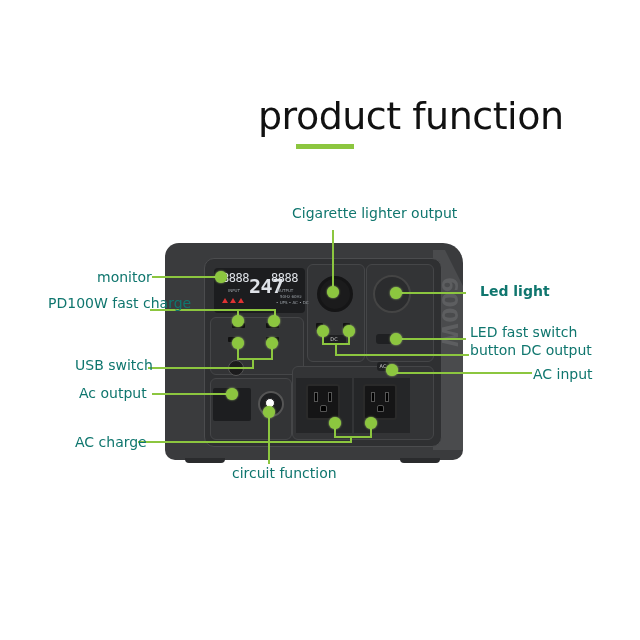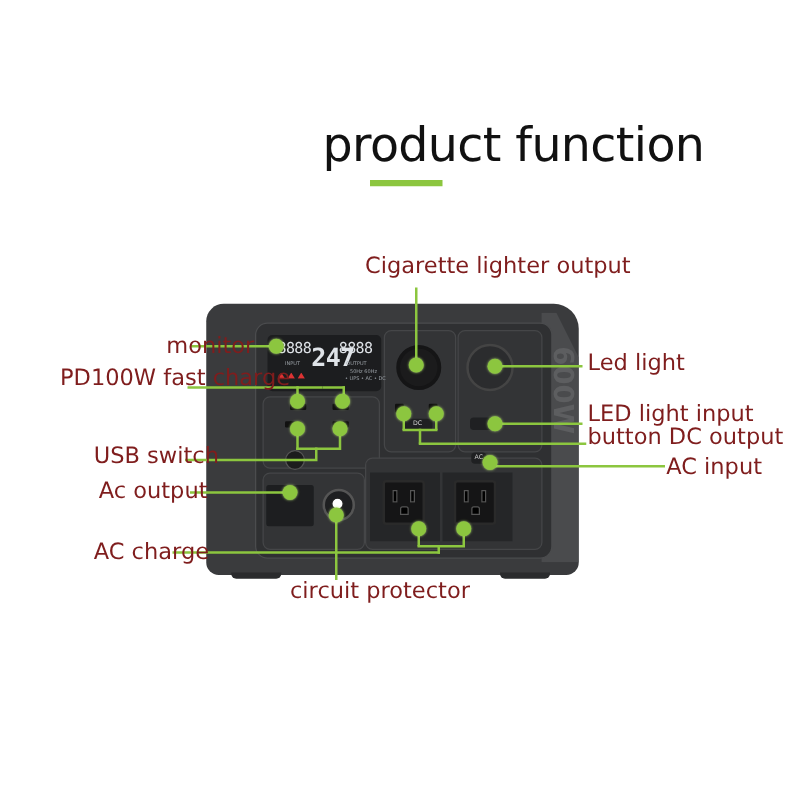--- a/index.html
+++ b/index.html
@@ -6,7 +6,7 @@
   body { width:640px; height:640px; background:#ffffff; position:relative; overflow:hidden; font-family:"DejaVu Sans", sans-serif; }
   .title { position:absolute; left:0; width:640px; top:94px; text-align:center; font-size:38px; color:#111; letter-spacing:-0.5px; padding-left:124px; box-sizing:border-box; }
   .underline { position:absolute; left:296px; top:144px; width:58px; height:5px; background:#8cc63f; }
-  .label { position:absolute; font-size:18px; color:#7f1d1d; white-space:nowrap; line-height:16px; }
+  .label { position:absolute; font-size:14px; color:#0f766e; white-space:nowrap; line-height:16px; }
   .line { position:absolute; background:#8cc63f; }
   .dot { position:absolute; width:12px; height:12px; border-radius:50%; background:#8cc63f; box-shadow:0 0 2px #b7e276; }
   

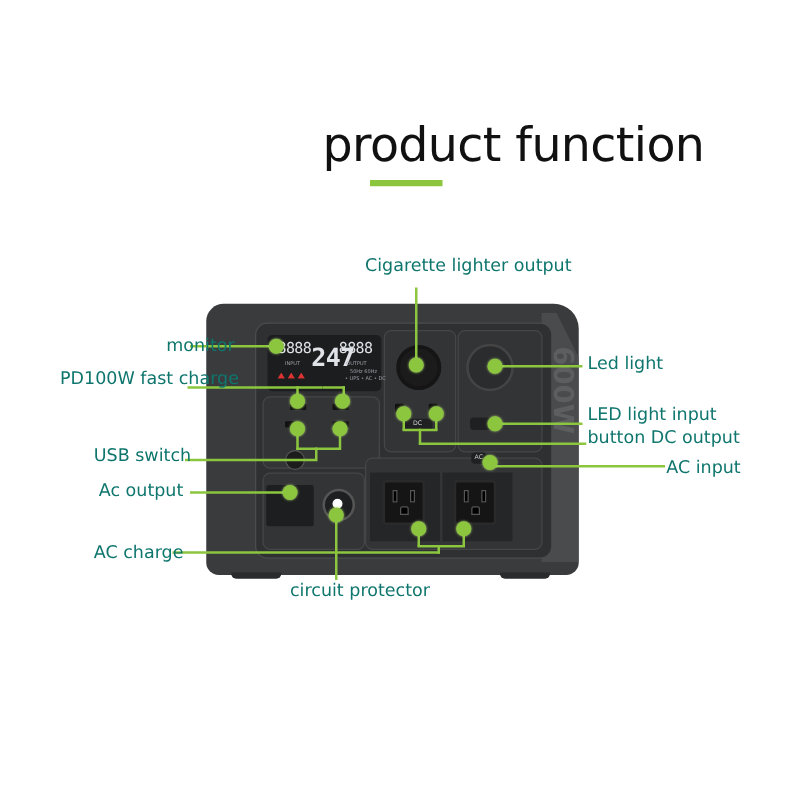--- a/index.html
+++ b/index.html
@@ -149,7 +149,7 @@
 <div class="line" style="left:268px;top:410px;width:2px;height:54px;"></div>
 <div class="dot" style="left:263px;top:406px;"></div>
 
-<div class="label" style="left:97px;top:269px;margin-left:36px;">monitor</div>
+<div class="label" style="left:97px;top:269px;">monitor</div>
 <div class="label" style="left:48px;top:295px;">PD100W fast charge</div>
 <div class="label" style="left:75px;top:357px;">USB switch</div>
 <div class="label" style="left:79px;top:385px;">Ac output</div>

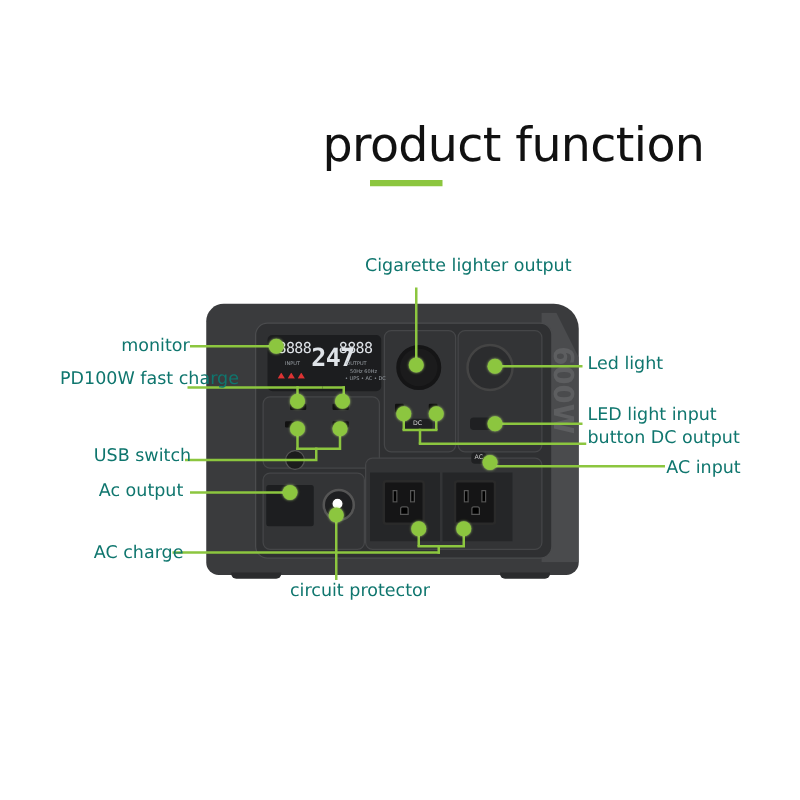--- a/index.html
+++ b/index.html
@@ -155,7 +155,7 @@
 <div class="label" style="left:79px;top:385px;">Ac output</div>
 <div class="label" style="left:75px;top:434px;">AC charge</div>
 <div class="label" style="left:292px;top:205px;">Cigarette lighter output</div>
-<div class="label" style="left:470px;top:283px;">Led light</div>
+<div class="label" style="left:480px;top:283px;font-weight:bold;">Led light</div>
 <div class="label" style="left:470px;top:324px;">LED light input</div>
 <div class="label" style="left:470px;top:342px;">button DC output</div>
 <div class="label" style="left:533px;top:366px;">AC input</div>

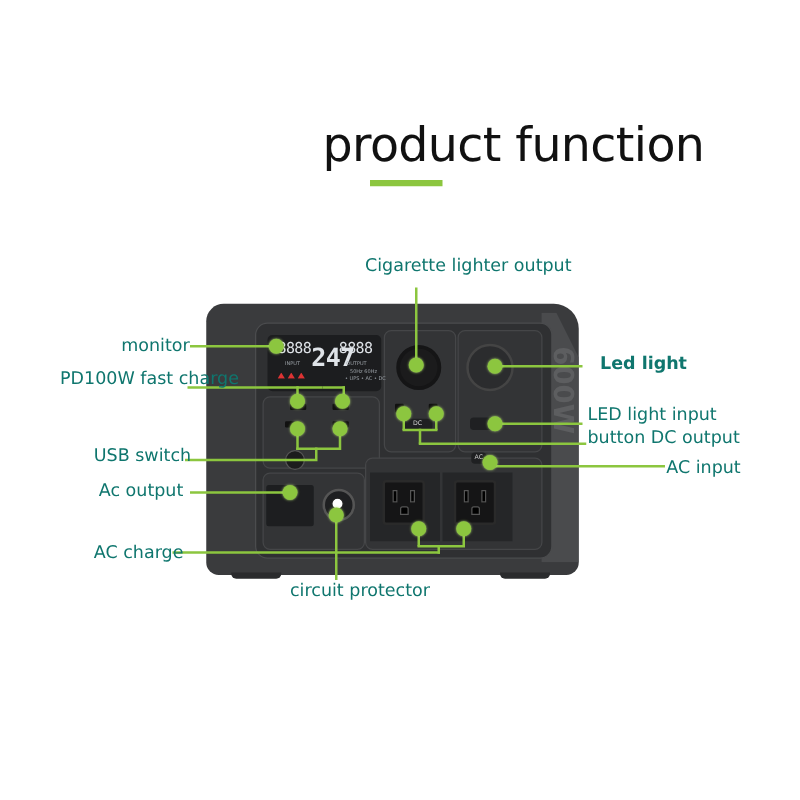--- a/index.html
+++ b/index.html
@@ -156,7 +156,7 @@
 <div class="label" style="left:75px;top:434px;">AC charge</div>
 <div class="label" style="left:292px;top:205px;">Cigarette lighter output</div>
 <div class="label" style="left:480px;top:283px;font-weight:bold;">Led light</div>
-<div class="label" style="left:470px;top:324px;">LED light input</div>
+<div class="label" style="left:470px;top:324px;">LED fast switch</div>
 <div class="label" style="left:470px;top:342px;">button DC output</div>
 <div class="label" style="left:533px;top:366px;">AC input</div>
 <div class="label" style="left:232px;top:465px;">circuit protector</div>

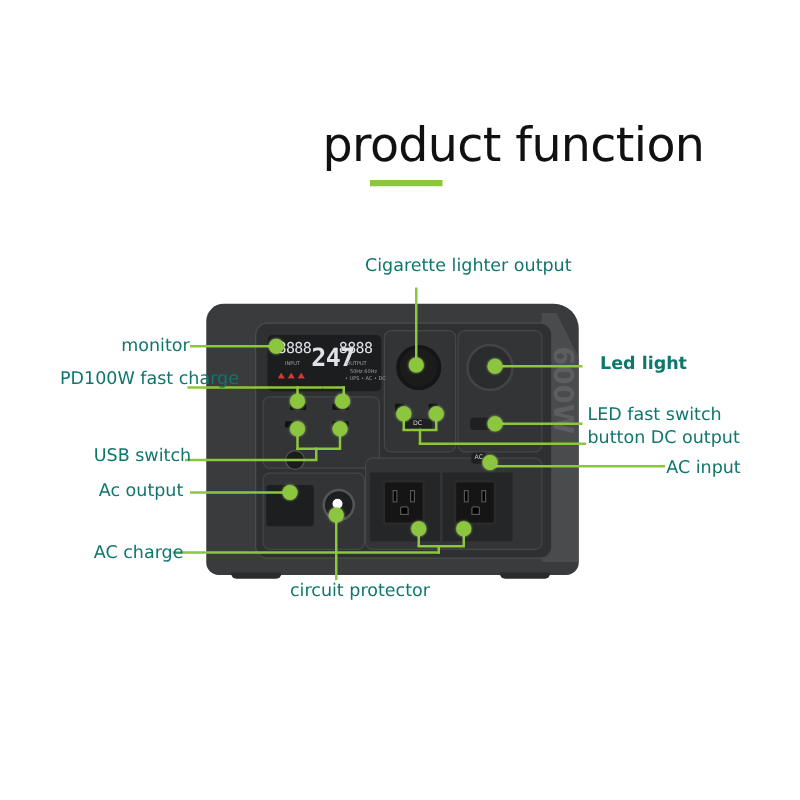--- a/index.html
+++ b/index.html
@@ -159,6 +159,6 @@
 <div class="label" style="left:470px;top:324px;">LED fast switch</div>
 <div class="label" style="left:470px;top:342px;">button DC output</div>
 <div class="label" style="left:533px;top:366px;">AC input</div>
-<div class="label" style="left:232px;top:465px;">circuit protector</div>
+<div class="label" style="left:232px;top:465px;">circuit function</div>
 
 </body></html>

